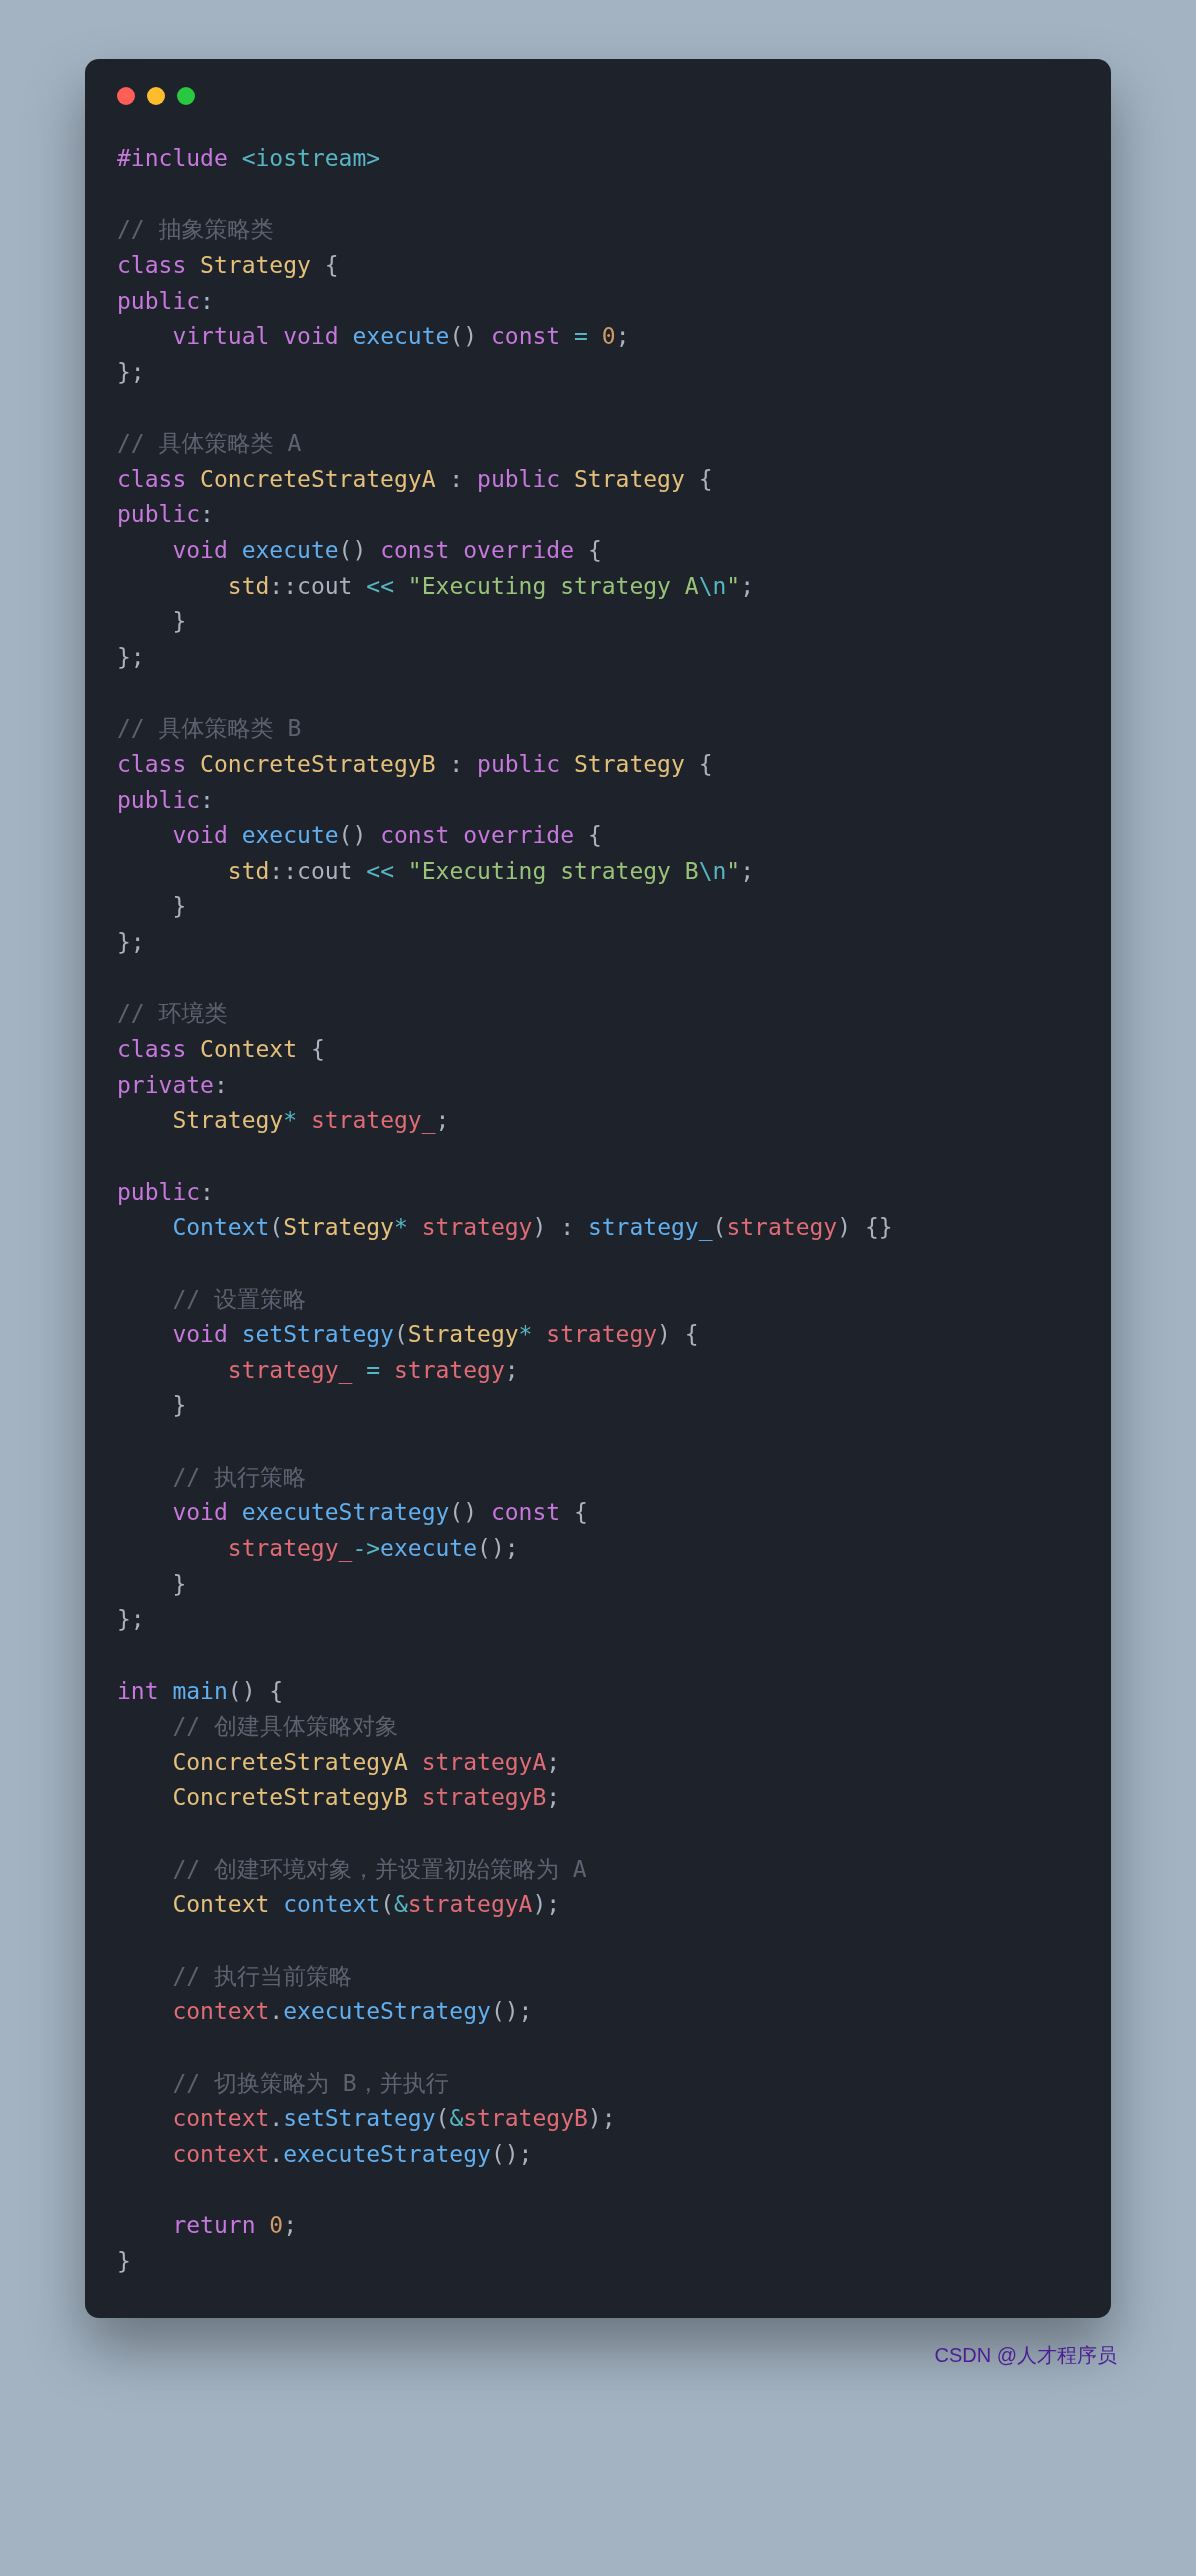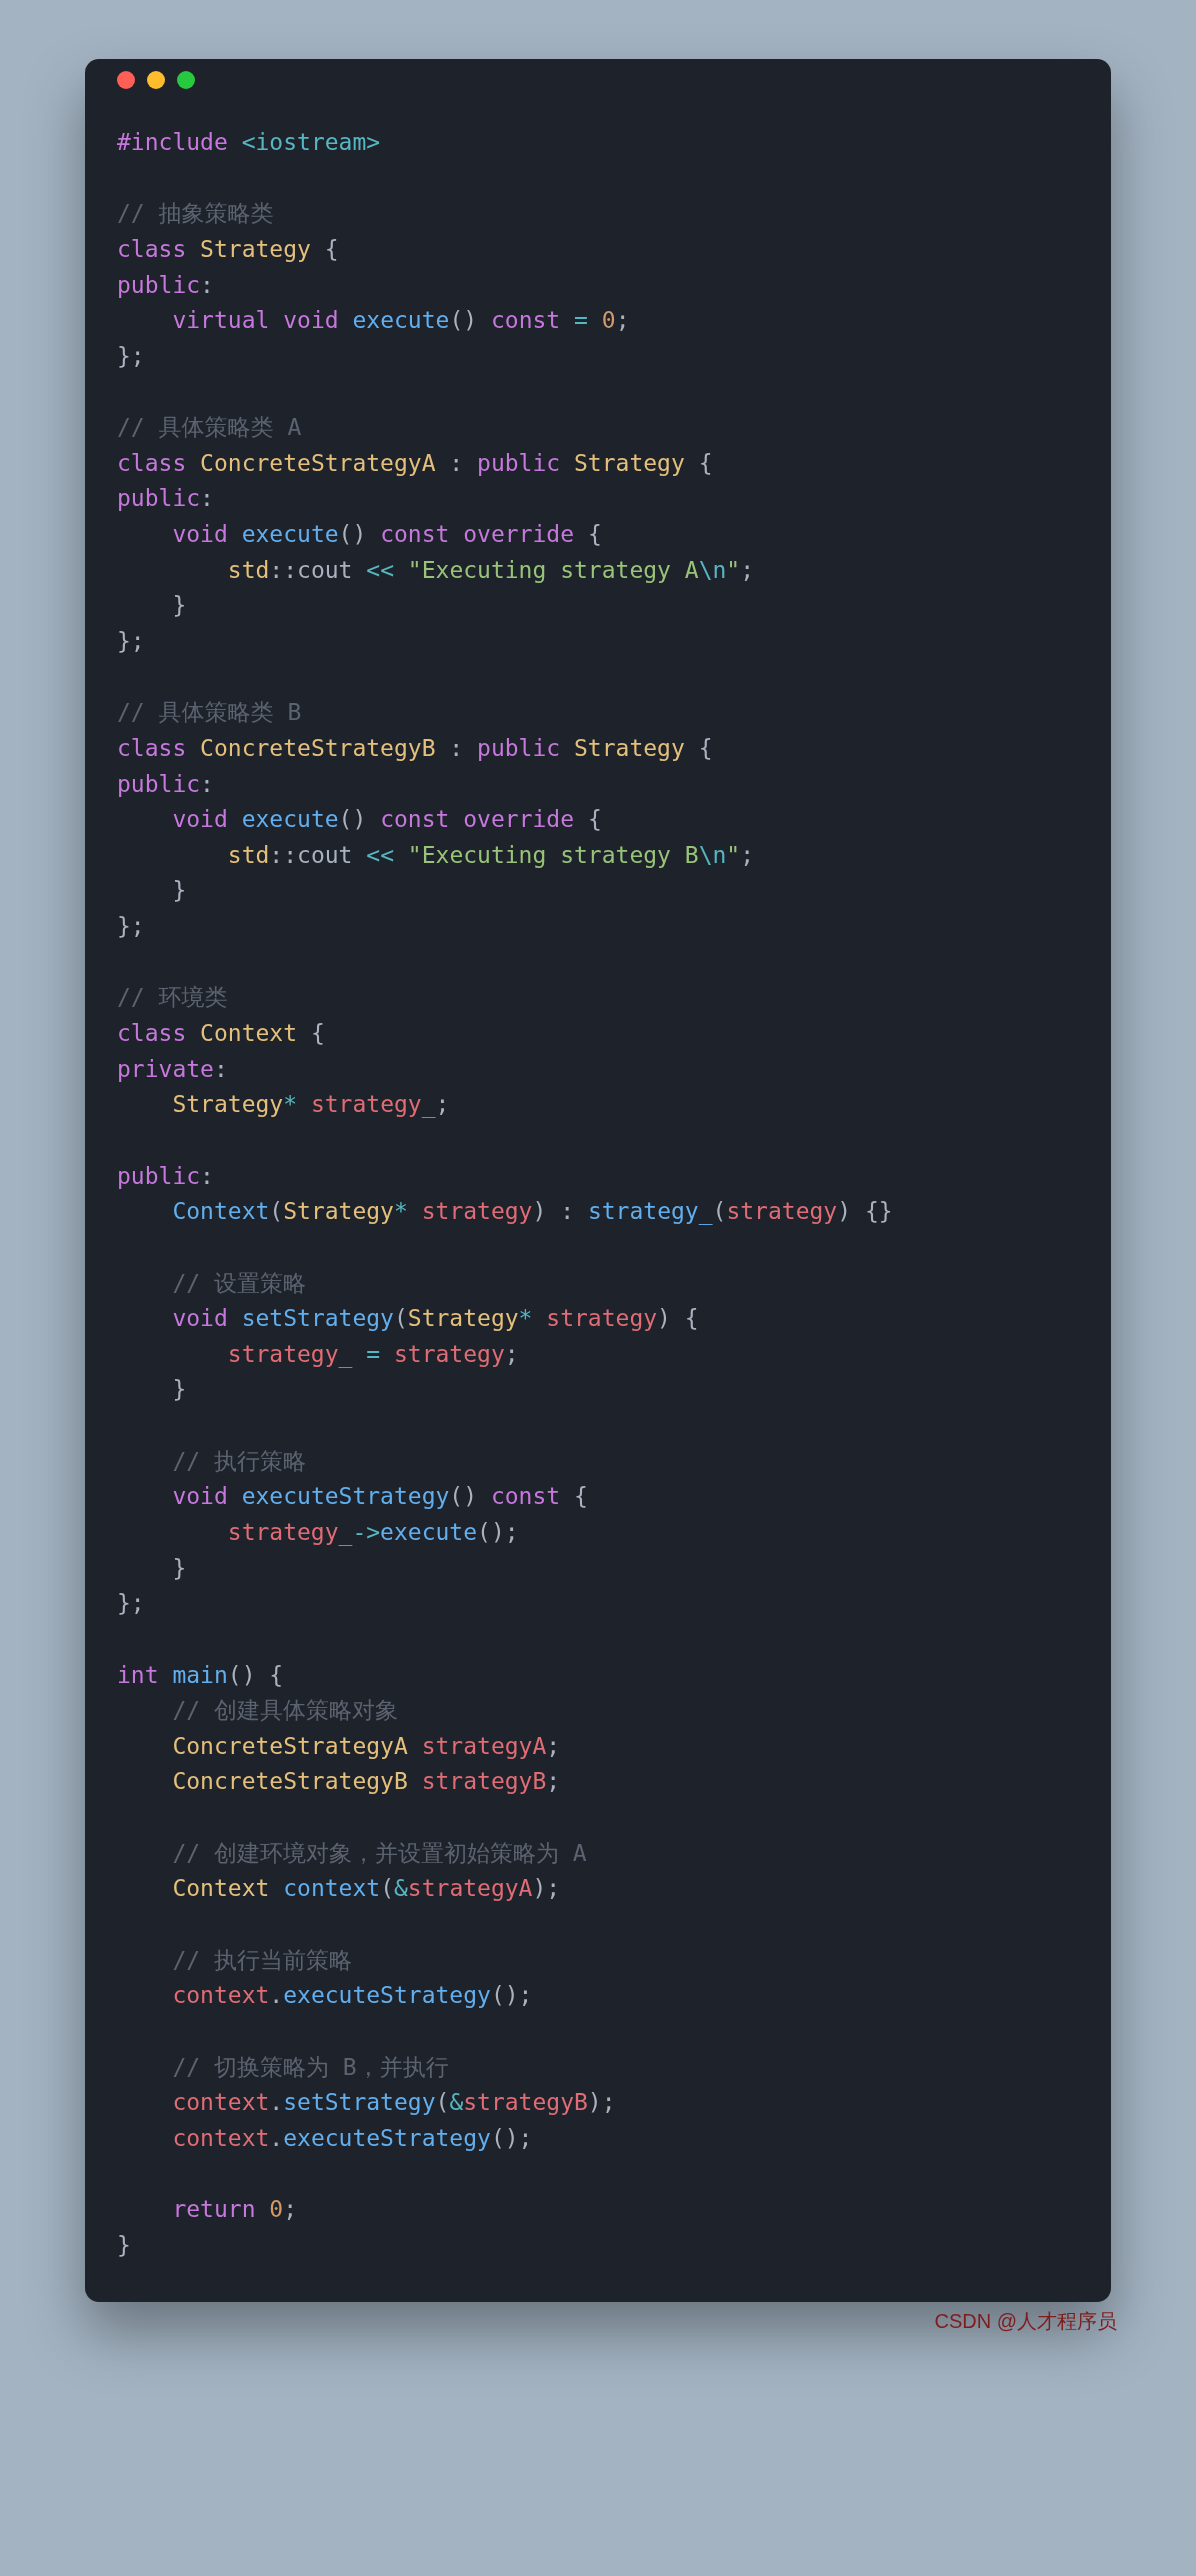--- a/index.html
+++ b/index.html
@@ -20,7 +20,7 @@
     width: 1026px;
     border-radius: 14px;
     box-shadow: 0 30px 59px rgba(0,0,0,0.35);
-    padding: 12px 32px 39px 32px;
+    padding: 28px 32px 39px 32px;
     box-sizing: border-box;
   }
   .titlebar {

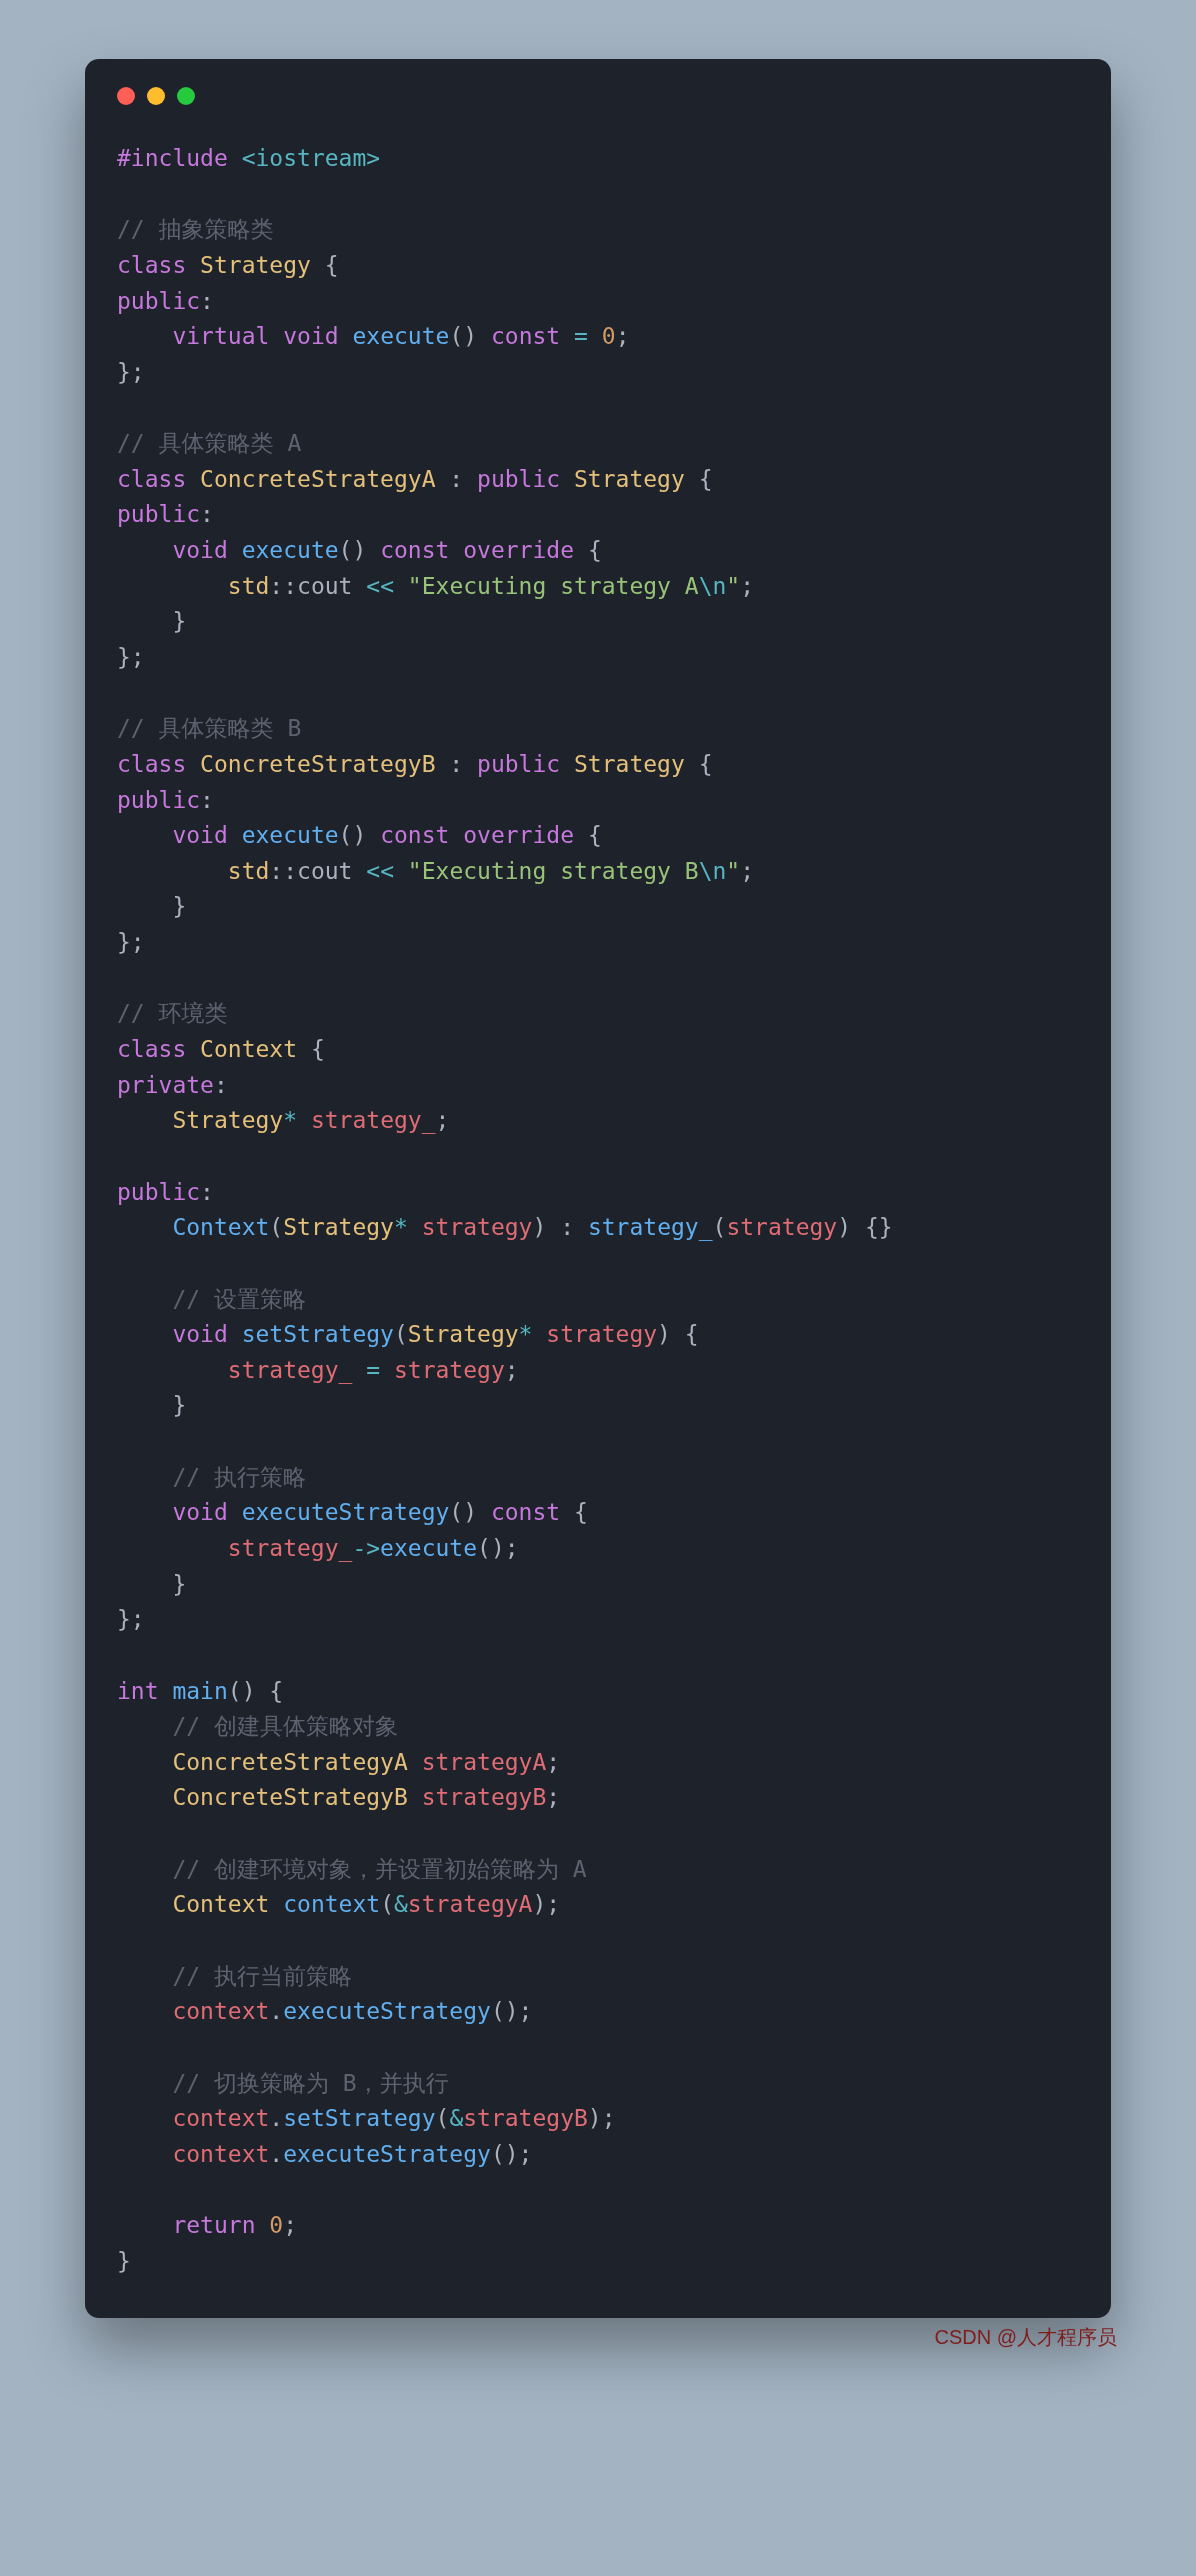--- a/index.html
+++ b/index.html
@@ -57,10 +57,10 @@
   .esc  { color: #56b6c2; }
   .var  { color: #e06c75; }
   .watermark {
-    margin-top: 6px;
+    margin-top: 24px;
     align-self: flex-end;
     margin-right: 79px;
-    color: #7f1d1d;
+    color: #4c1d95;
     font-size: 20px;
     font-family: sans-serif;
   }

